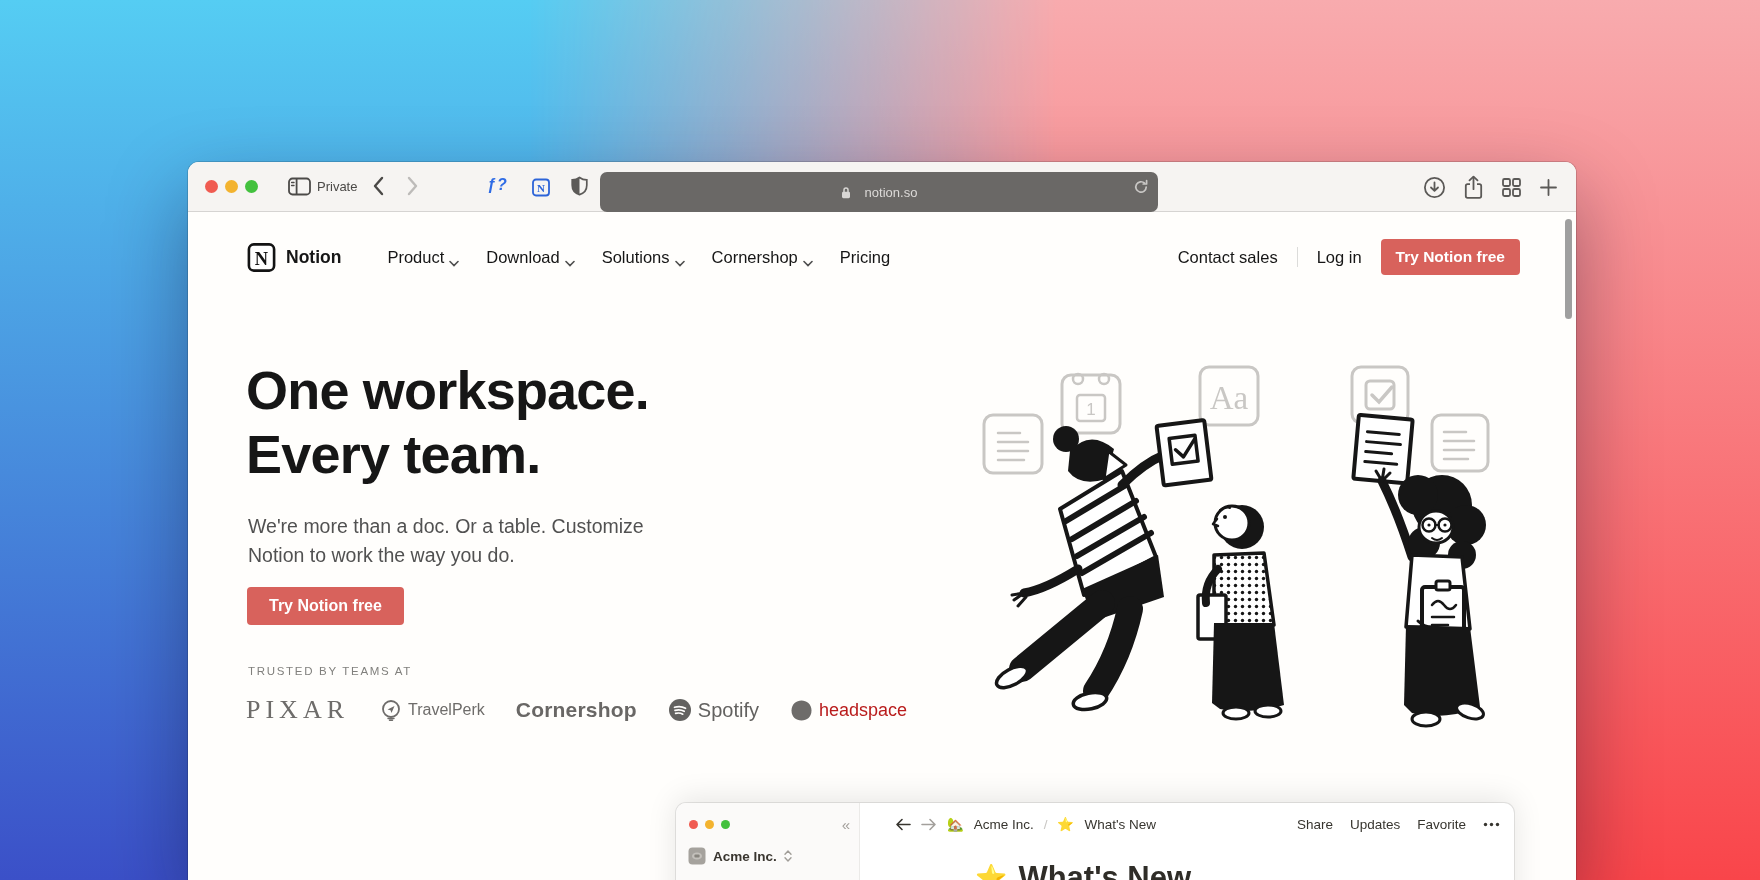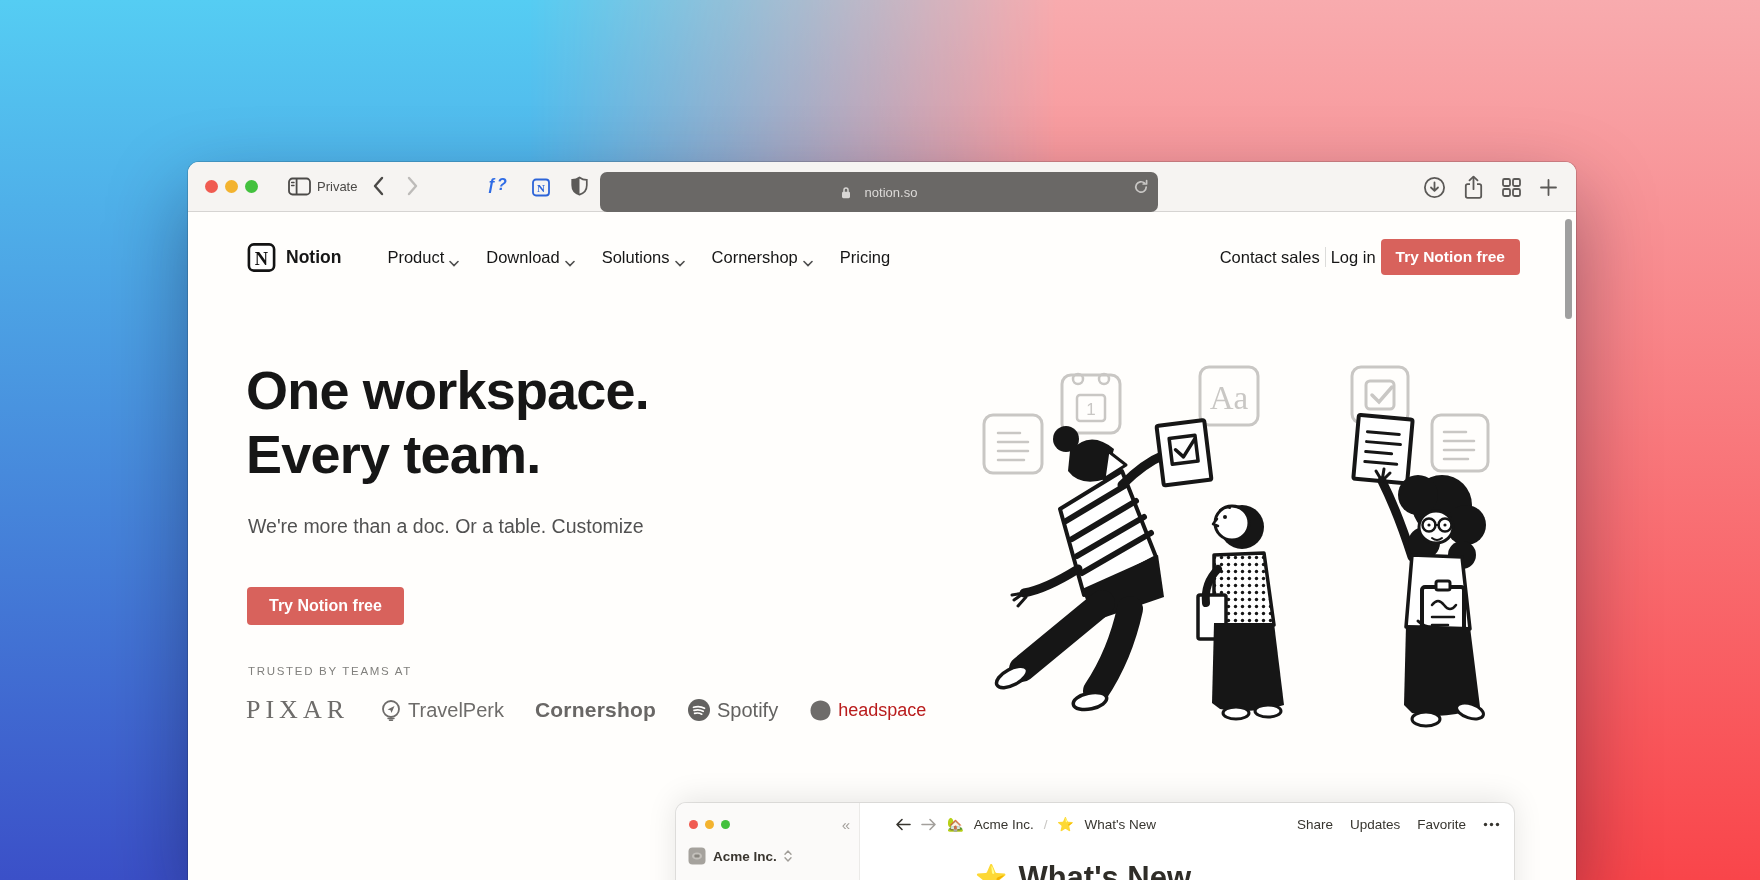--- a/index.html
+++ b/index.html
@@ -36,7 +36,7 @@
   .brand { display:flex; align-items:center; gap:9px; font-weight:700; font-size:17.5px; cursor:pointer; }
   .menu { display:flex; gap:27px; margin-left:46px; font-size:16.5px; }
   .nav-item { display:flex; align-items:flex-end; gap:5px; cursor:pointer; }
-  .nav-right { margin-left:auto; display:flex; align-items:center; gap:5px; font-size:16.5px; }
+  .nav-right { margin-left:auto; display:flex; align-items:center; gap:19px; font-size:16.5px; }
   .nav-link { cursor:pointer; }
   .vdiv { width:1px; height:20px; background:#dcdcda; }
   .btn-cta { background:#d8625c; color:#fff; font-weight:700; font-size:15.5px; padding:9px 15px;

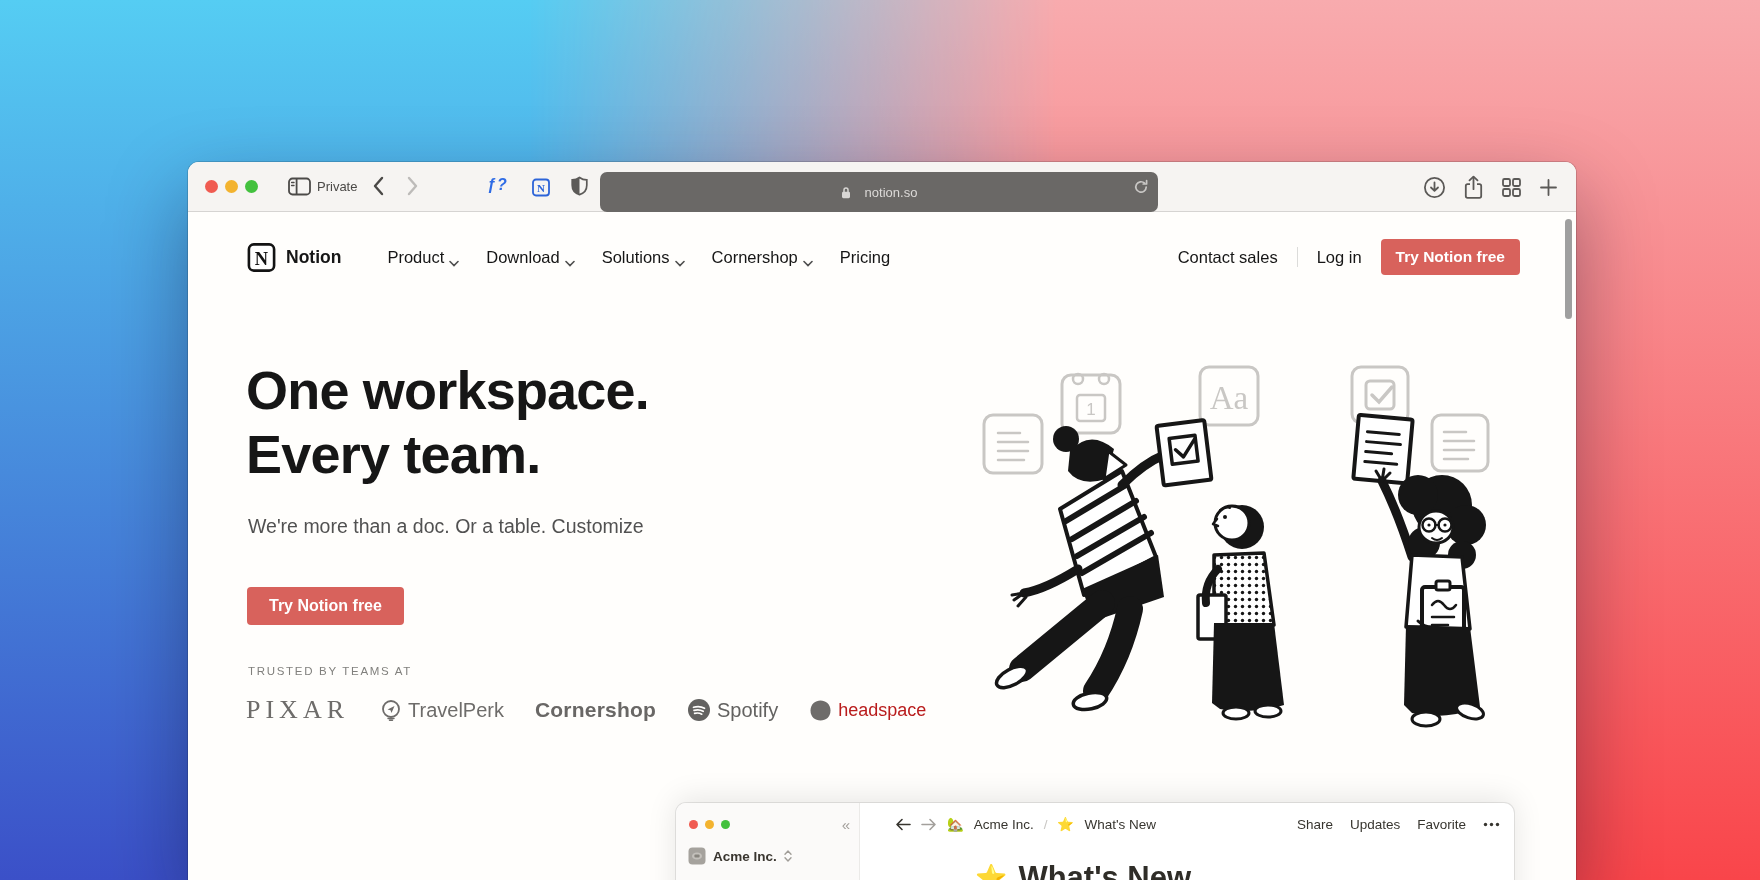--- a/index.html
+++ b/index.html
@@ -249,6 +249,7 @@
     </div>
     <div class="hero-sub">
       <div>We're more than a doc. Or a table. Customize</div>
+      <div>Notion to work the way you do.</div>
     </div>
     <button class="hero-cta">Try Notion free</button>
     <div class="trusted">TRUSTED BY TEAMS AT</div>

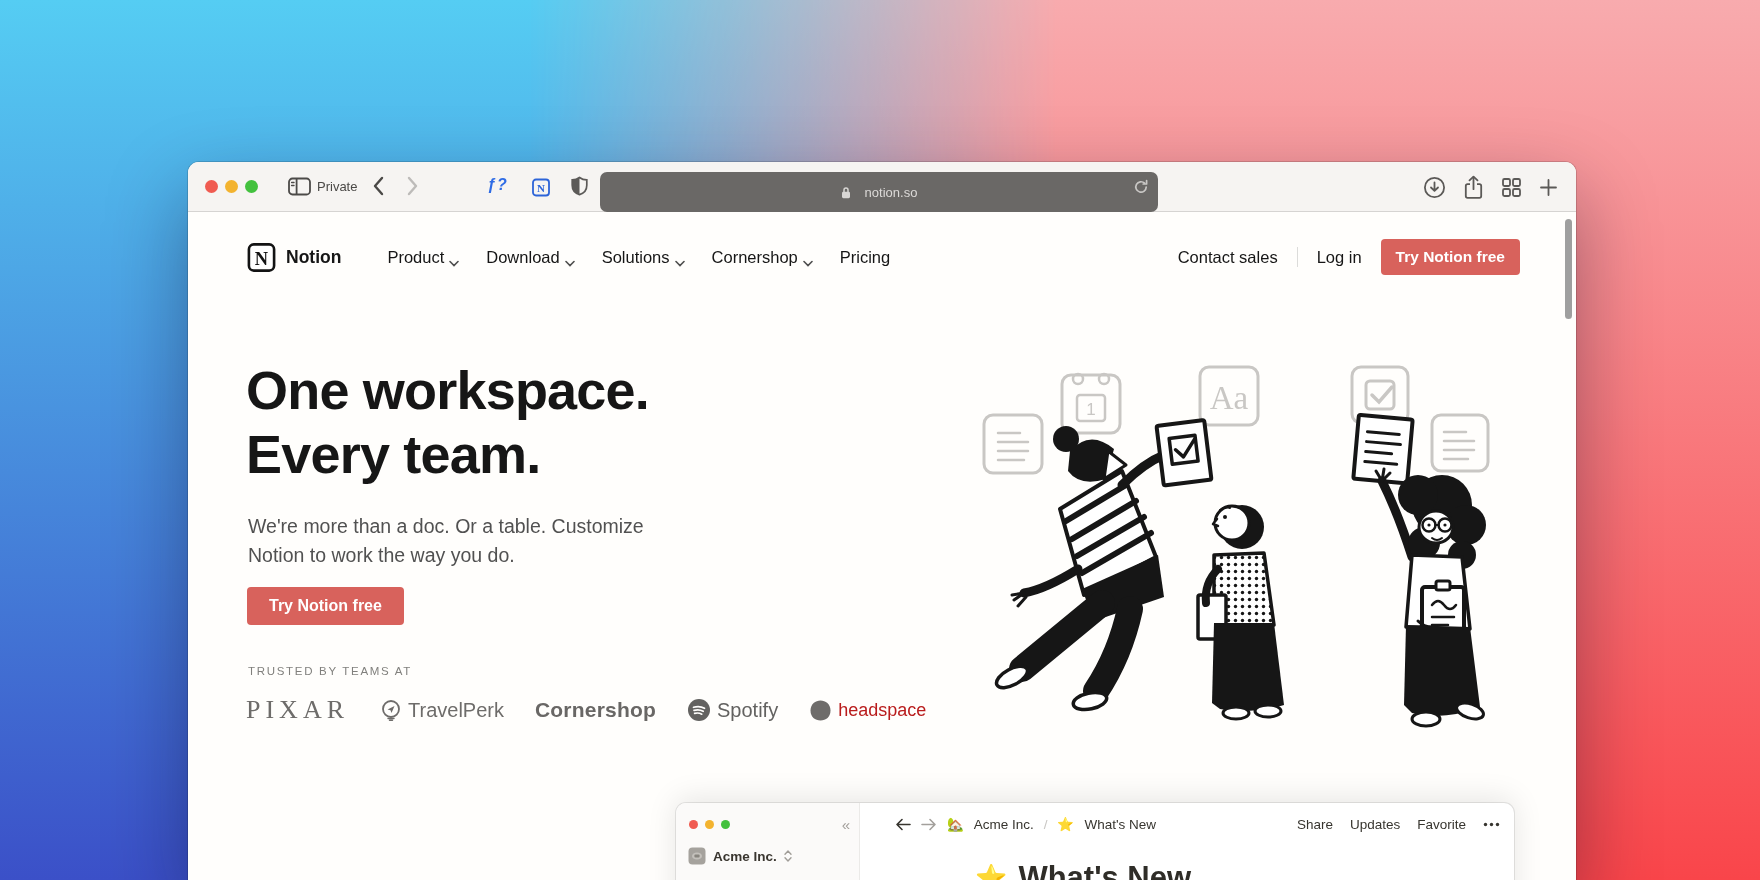--- a/index.html
+++ b/index.html
@@ -51,7 +51,7 @@
   .logos { position:absolute; left:58px; top:476px; height:42px; display:flex; align-items:center; gap:31px; }
   .logo-pixar { font-family:"Liberation Serif",serif; font-size:26px; letter-spacing:5px; color:#6e6c6a; font-weight:500; }
   .logo-row { display:flex; align-items:center; gap:6px; }
-  .logo-tp { font-size:20px; color:#6e6c6a; font-weight:500; }
+  .logo-tp { font-size:16px; color:#6e6c6a; font-weight:500; }
   .logo-cs { font-size:21px; font-weight:600; color:#696765; letter-spacing:.2px; }
   .logo-sp { font-size:20px; font-weight:400; color:#636260; }
   .logo-hs { font-size:18px; font-weight:500; color:#b91c1c; }

